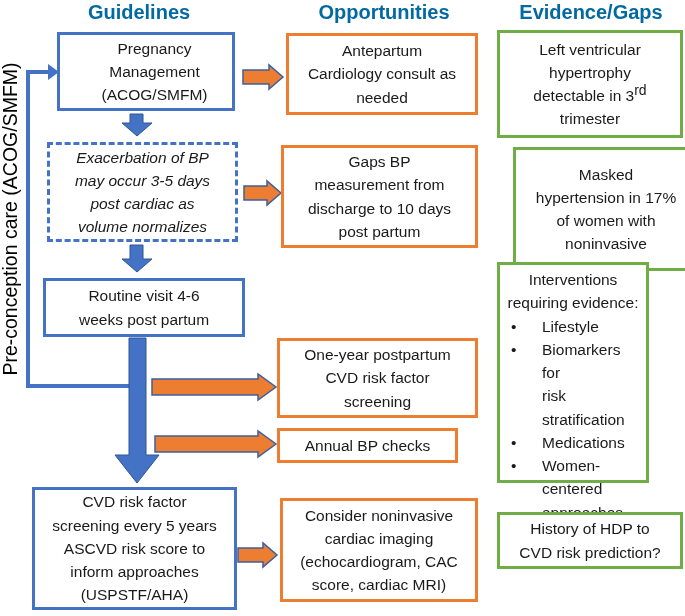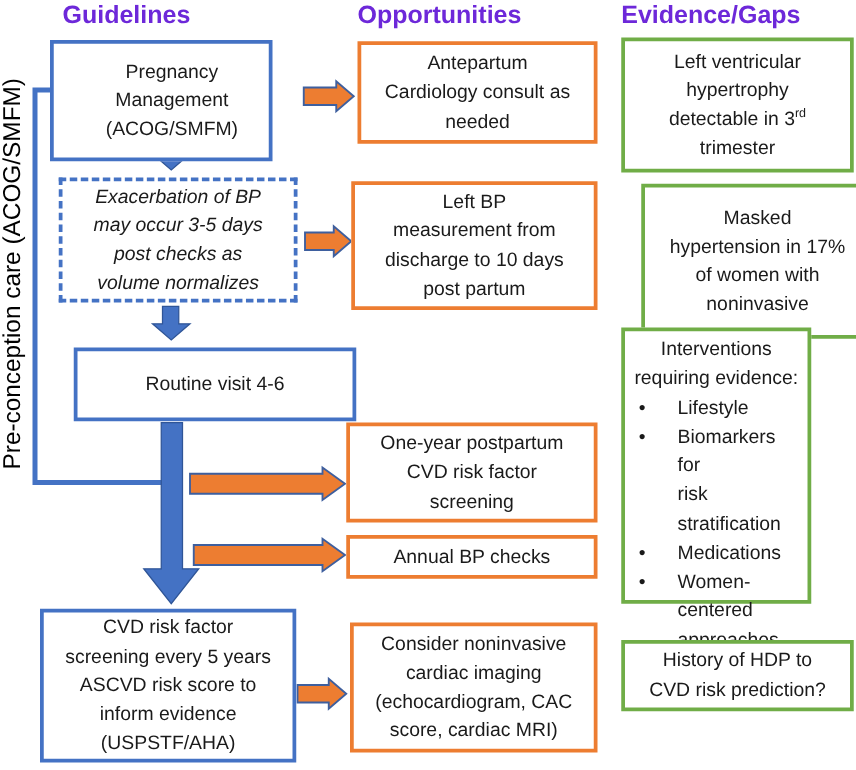--- a/index.html
+++ b/index.html
@@ -10,7 +10,7 @@
   }
   .overlay{position:absolute;left:0;top:0;z-index:0;}
   .hdr{position:absolute;top:1px;height:24px;font-size:20px;font-weight:bold;
-       text-align:left;color:#6d28d9;z-index:2;white-space:nowrap;}
+       text-align:center;color:#0369a1;z-index:2;white-space:nowrap;}
   #hdr-guidelines{left:50px;width:178px;}
   #hdr-opportunities{left:286px;width:196px;}
   #hdr-evidence{left:497px;width:188px;}

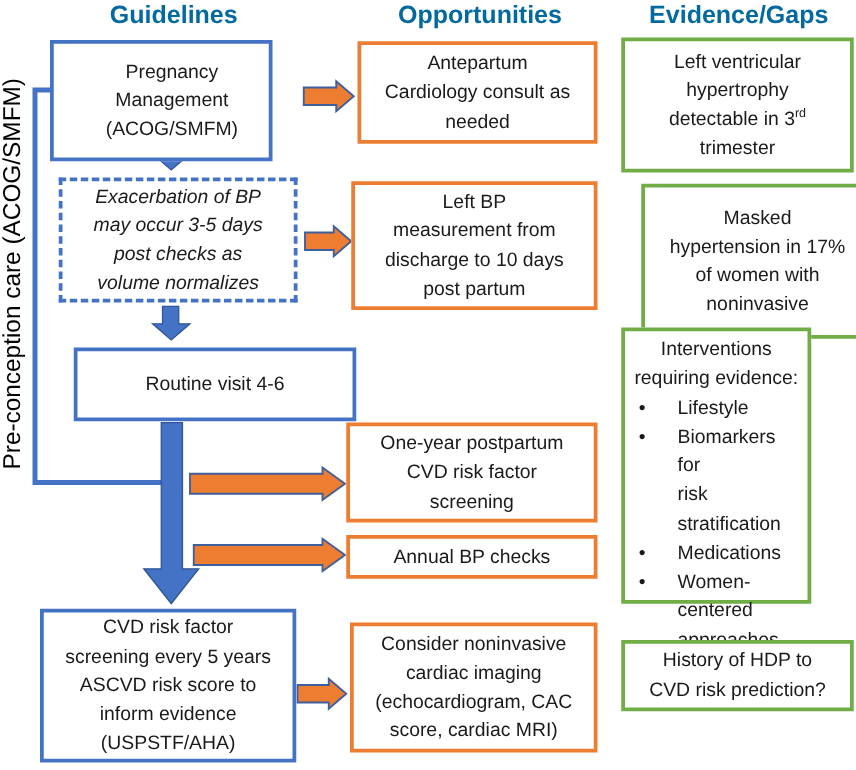--- a/index.html
+++ b/index.html
@@ -27,7 +27,7 @@
   .ln{width:100%;}
   sup{font-size:10px;line-height:0;}
   
-  #g1{left:40px;top:32px;width:178px;height:97px;padding-left:17px;}
+  #g1{left:57px;top:32px;width:178px;height:79px;padding-left:17px;}
   #g2{left:47px;top:142px;width:191px;height:100px;}
   #g3{left:43px;top:278px;width:226px;height:59px;margin-left:16px;}
   #g4{left:32px;top:487px;width:205px;height:123px;}

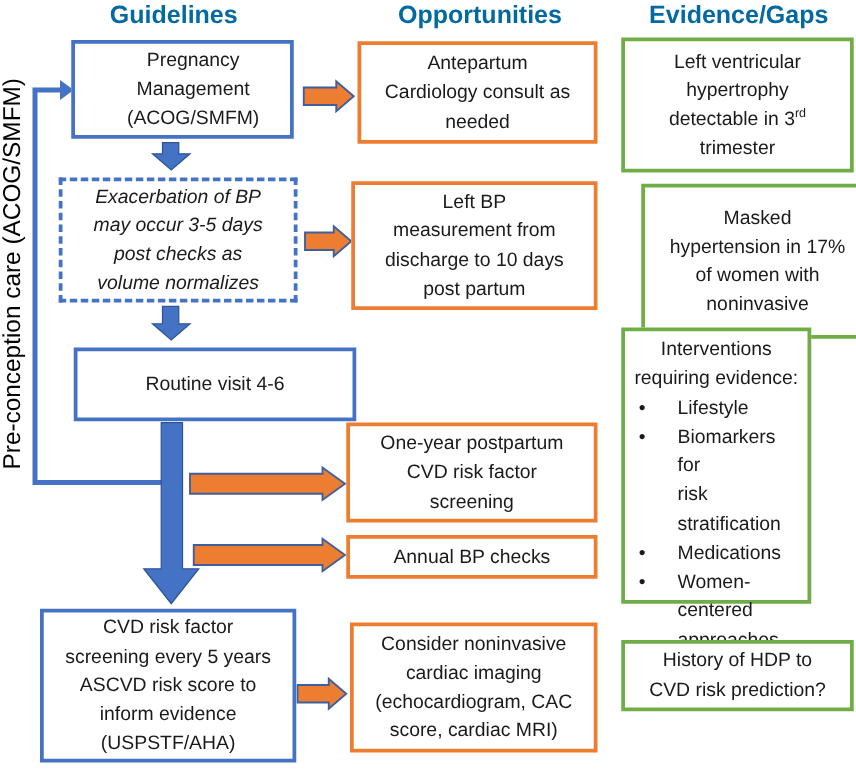--- a/index.html
+++ b/index.html
@@ -25,7 +25,7 @@
   .b-green{border:3px solid var(--green);}
   .dashed{border-style:dashed;font-style:italic;}
   .ln{width:100%;}
-  sup{font-size:10px;line-height:0;}
+  sup{font-size:14px;line-height:0;}
   
   #g1{left:57px;top:32px;width:178px;height:79px;padding-left:17px;}
   #g2{left:47px;top:142px;width:191px;height:100px;}

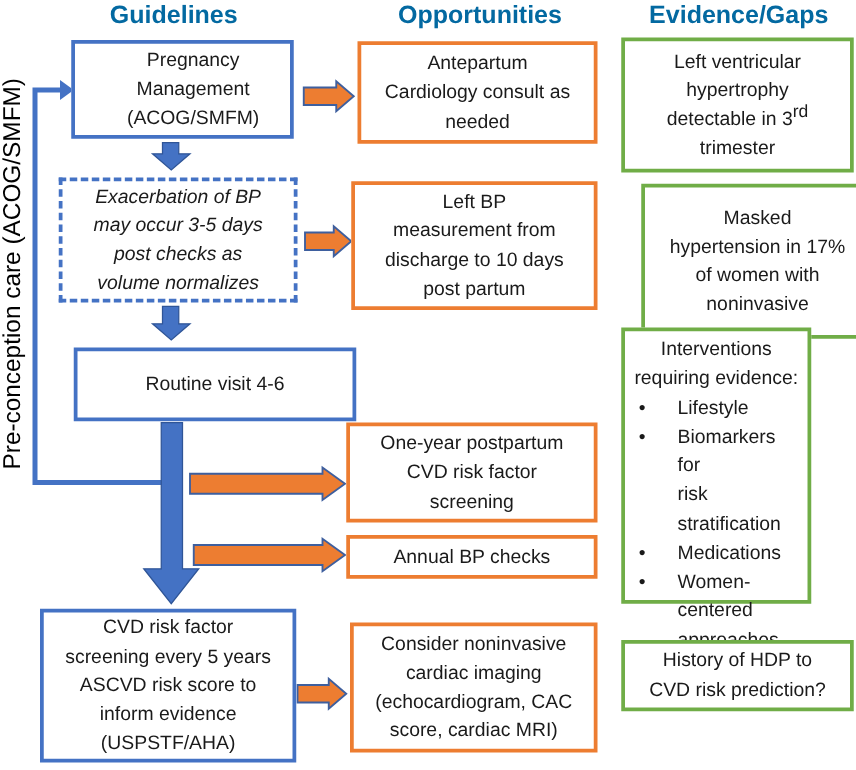--- a/index.html
+++ b/index.html
@@ -111,7 +111,7 @@
   </div>
 
   <div class="box b-orange" id="o2">
-    <div class="ln">Left BP</div>
+    <div class="ln">Gaps BP</div>
     <div class="ln">measurement from</div>
     <div class="ln">discharge to 10 days</div>
     <div class="ln">post partum</div>

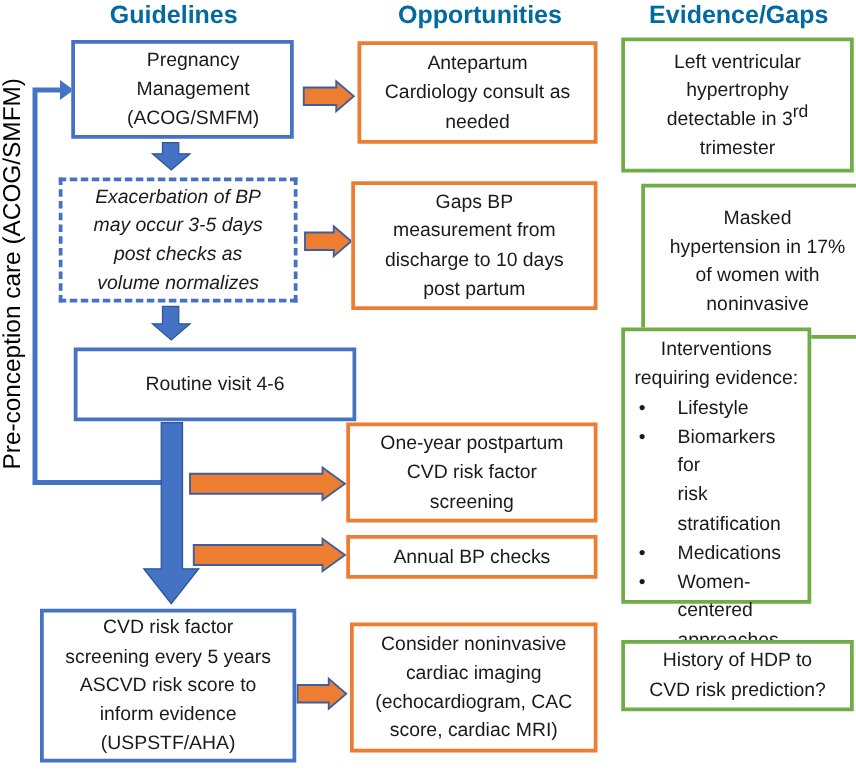--- a/index.html
+++ b/index.html
@@ -88,7 +88,7 @@
   <div class="box b-blue dashed" id="g2">
     <div class="ln">Exacerbation of BP</div>
     <div class="ln">may occur 3-5 days</div>
-    <div class="ln">post checks as</div>
+    <div class="ln">post cardiac as</div>
     <div class="ln">volume normalizes</div>
   </div>
 

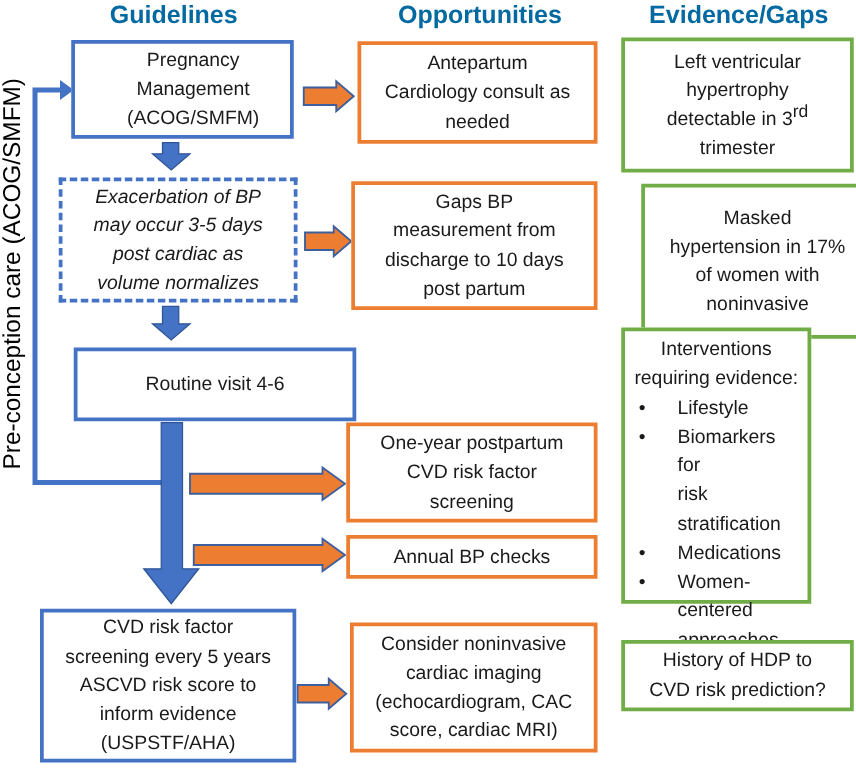--- a/index.html
+++ b/index.html
@@ -29,7 +29,7 @@
   
   #g1{left:57px;top:32px;width:178px;height:79px;padding-left:17px;}
   #g2{left:47px;top:142px;width:191px;height:100px;}
-  #g3{left:43px;top:278px;width:226px;height:59px;margin-left:16px;}
+  #g3{left:43px;top:278px;width:202px;height:59px;}
   #g4{left:32px;top:487px;width:205px;height:123px;}
   
   #o1{left:286px;top:33px;width:192px;height:82px;}

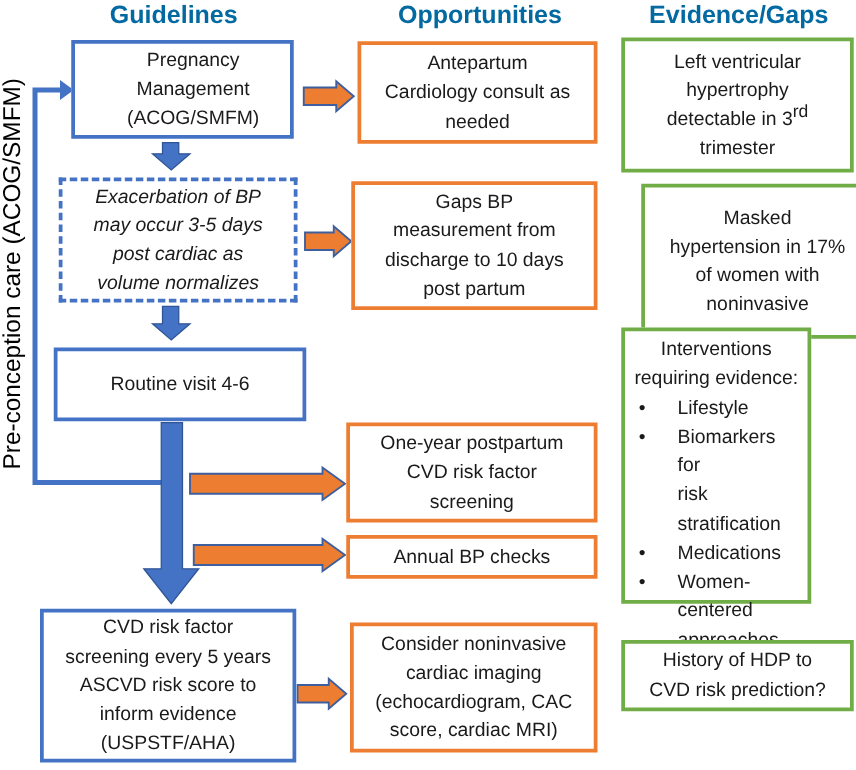--- a/index.html
+++ b/index.html
@@ -94,6 +94,7 @@
 
   <div class="box b-blue" id="g3">
     <div class="ln">Routine visit 4-6</div>
+    <div class="ln">weeks post partum</div>
   </div>
 
   <div class="box b-blue" id="g4">

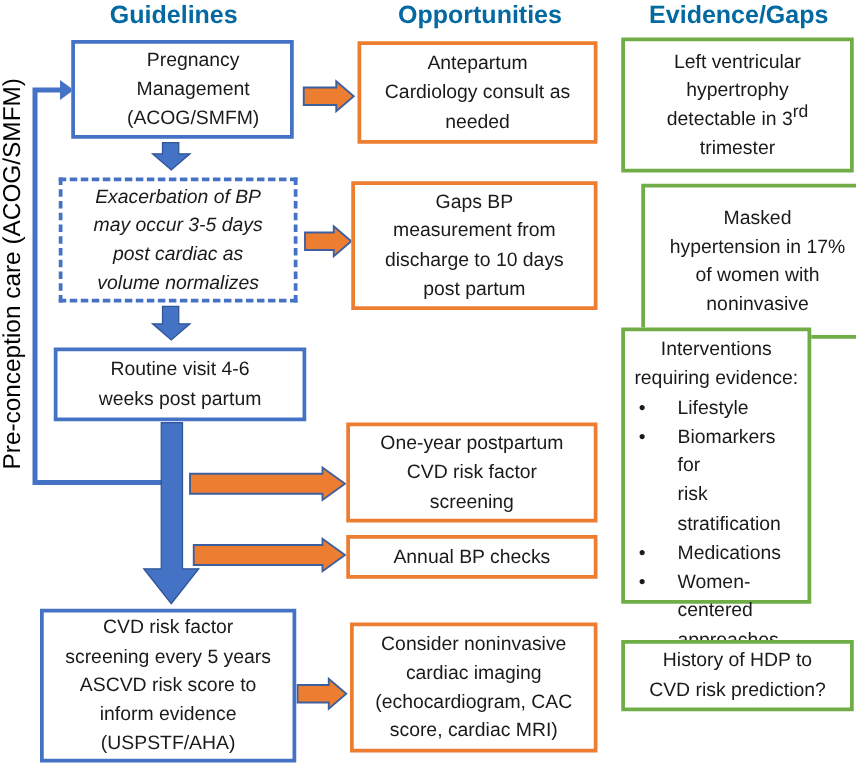--- a/index.html
+++ b/index.html
@@ -35,7 +35,7 @@
   #o1{left:286px;top:33px;width:192px;height:82px;}
   #o2{left:281px;top:145px;width:197px;height:103px;}
   #o3{left:277px;top:338px;width:201px;height:80px;}
-  #o4{left:277px;top:428px;width:201px;height:35px;}
+  #o4{left:277px;top:428px;width:181px;height:35px;}
   #o5{left:280px;top:498px;width:198px;height:104px;}
   
   #e1{left:497px;top:30px;width:186px;height:108px;}

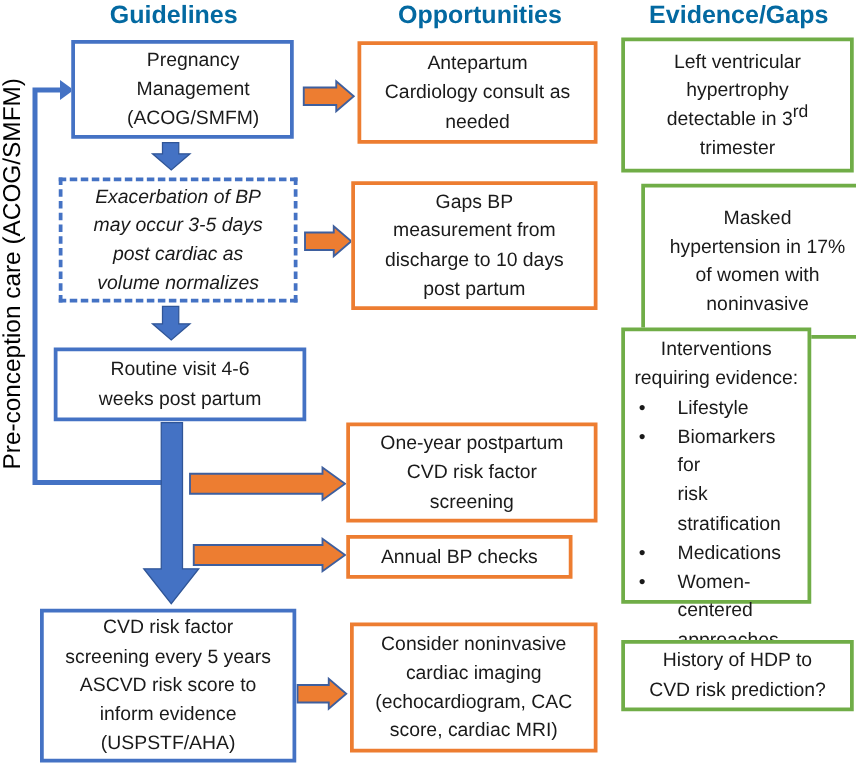--- a/index.html
+++ b/index.html
@@ -101,7 +101,7 @@
     <div class="ln">CVD risk factor</div>
     <div class="ln">screening every 5 years</div>
     <div class="ln">ASCVD risk score to</div>
-    <div class="ln">inform evidence</div>
+    <div class="ln">inform approaches</div>
     <div class="ln">(USPSTF/AHA)</div>
   </div>
 

